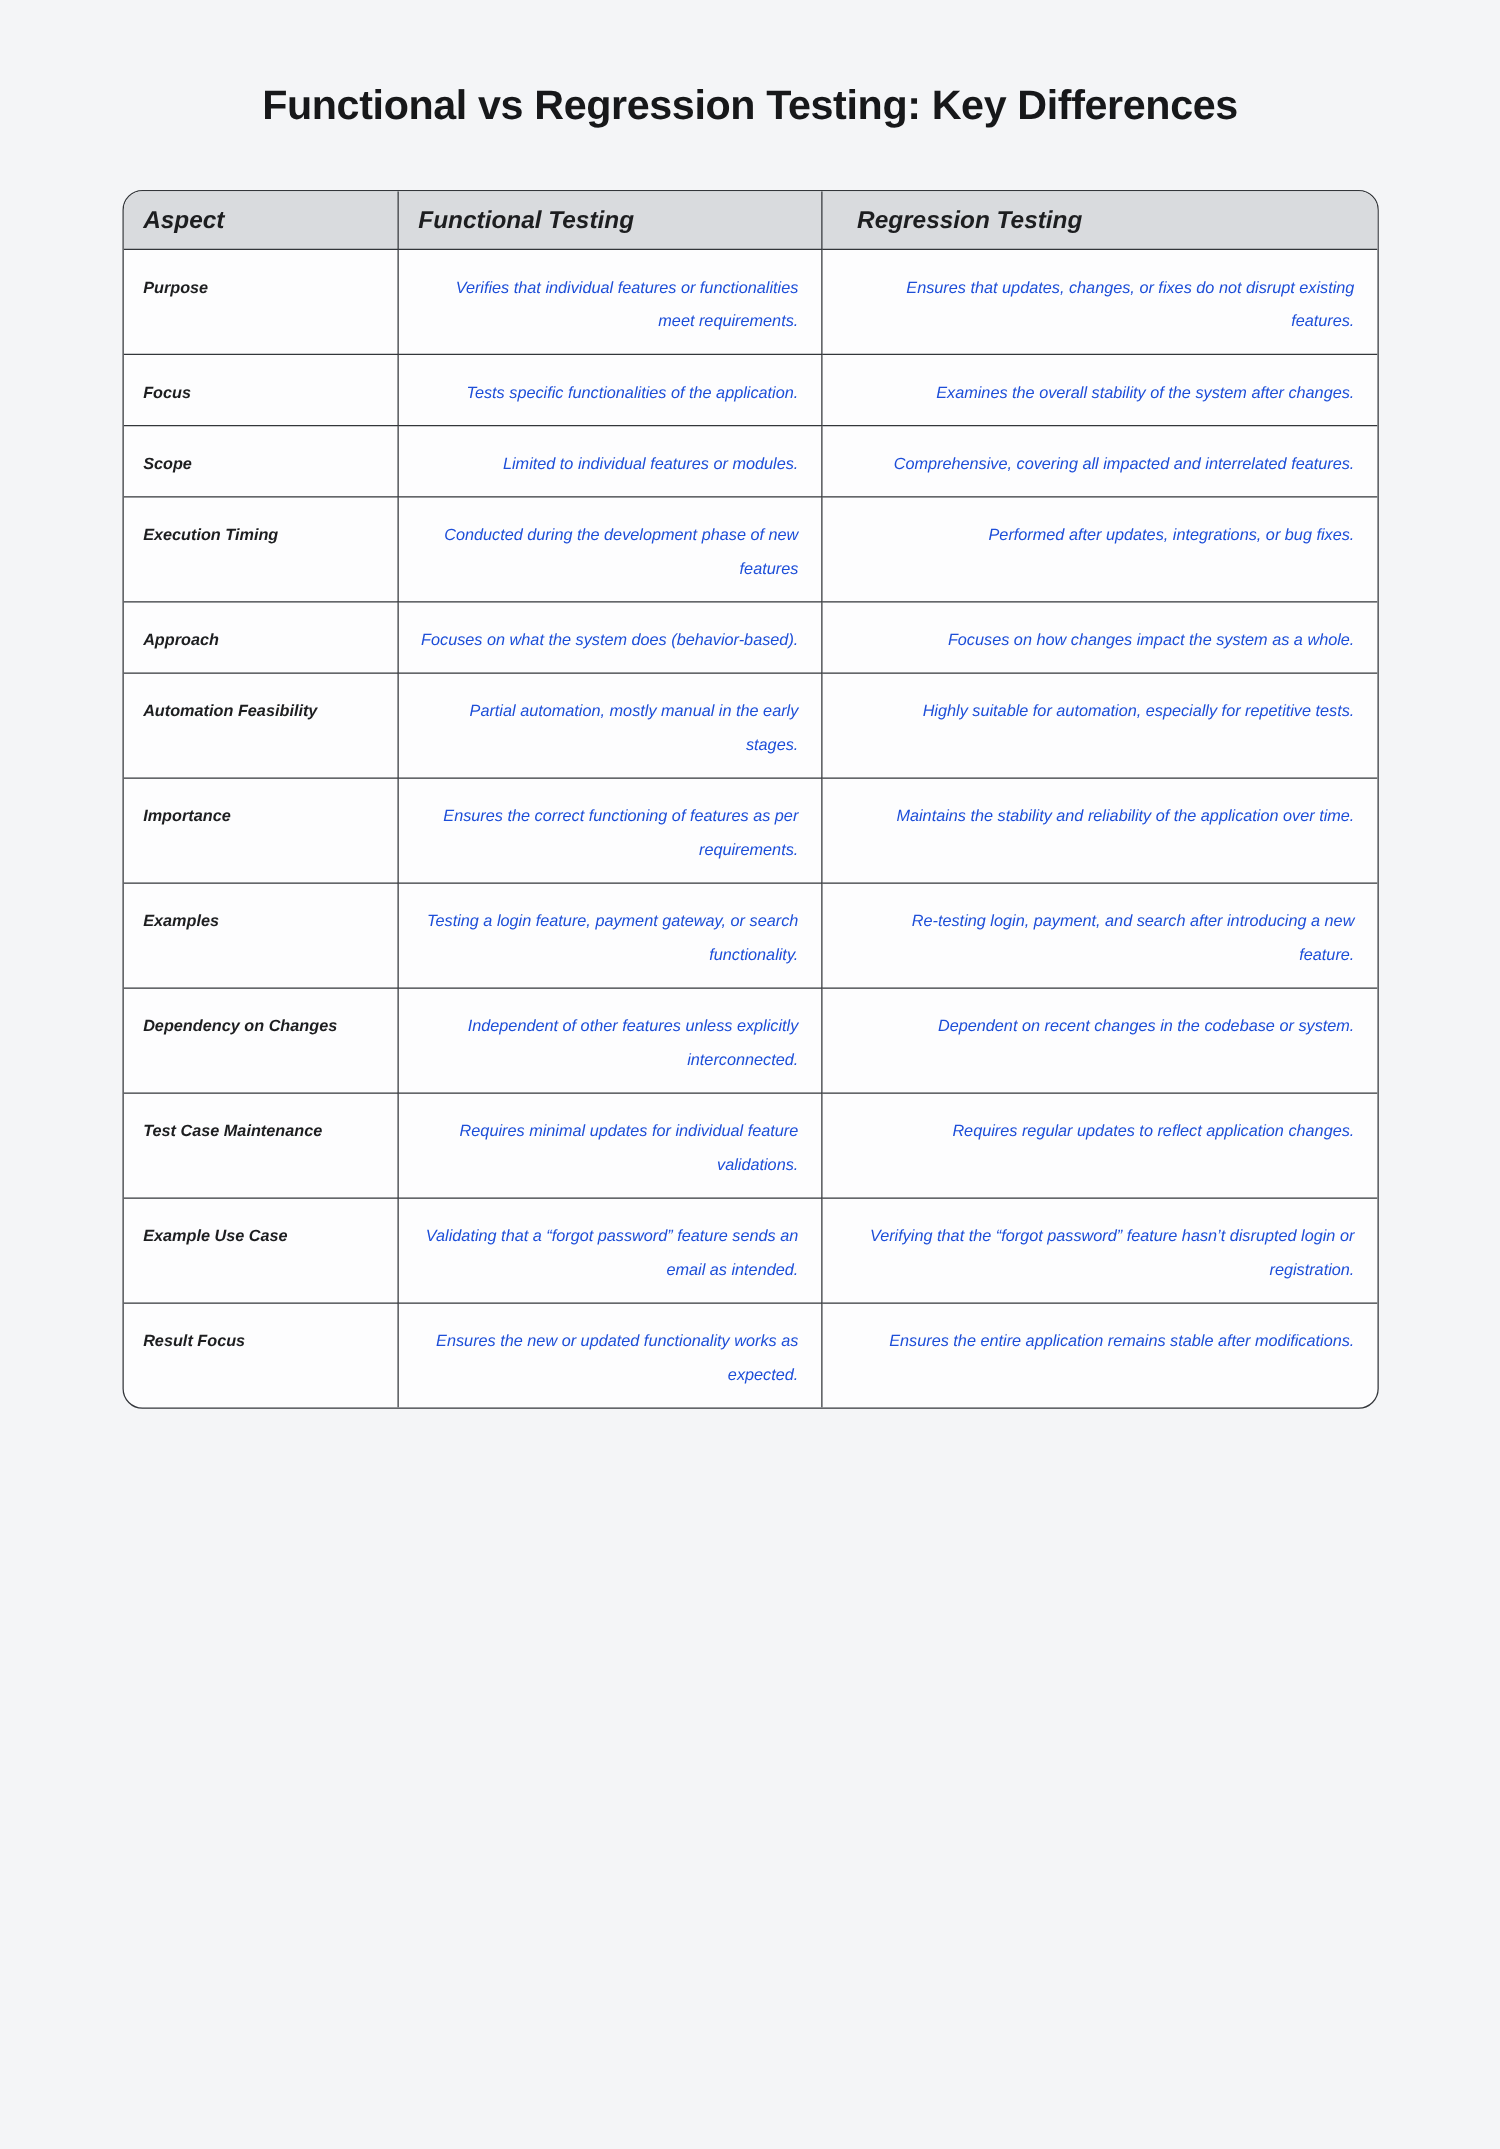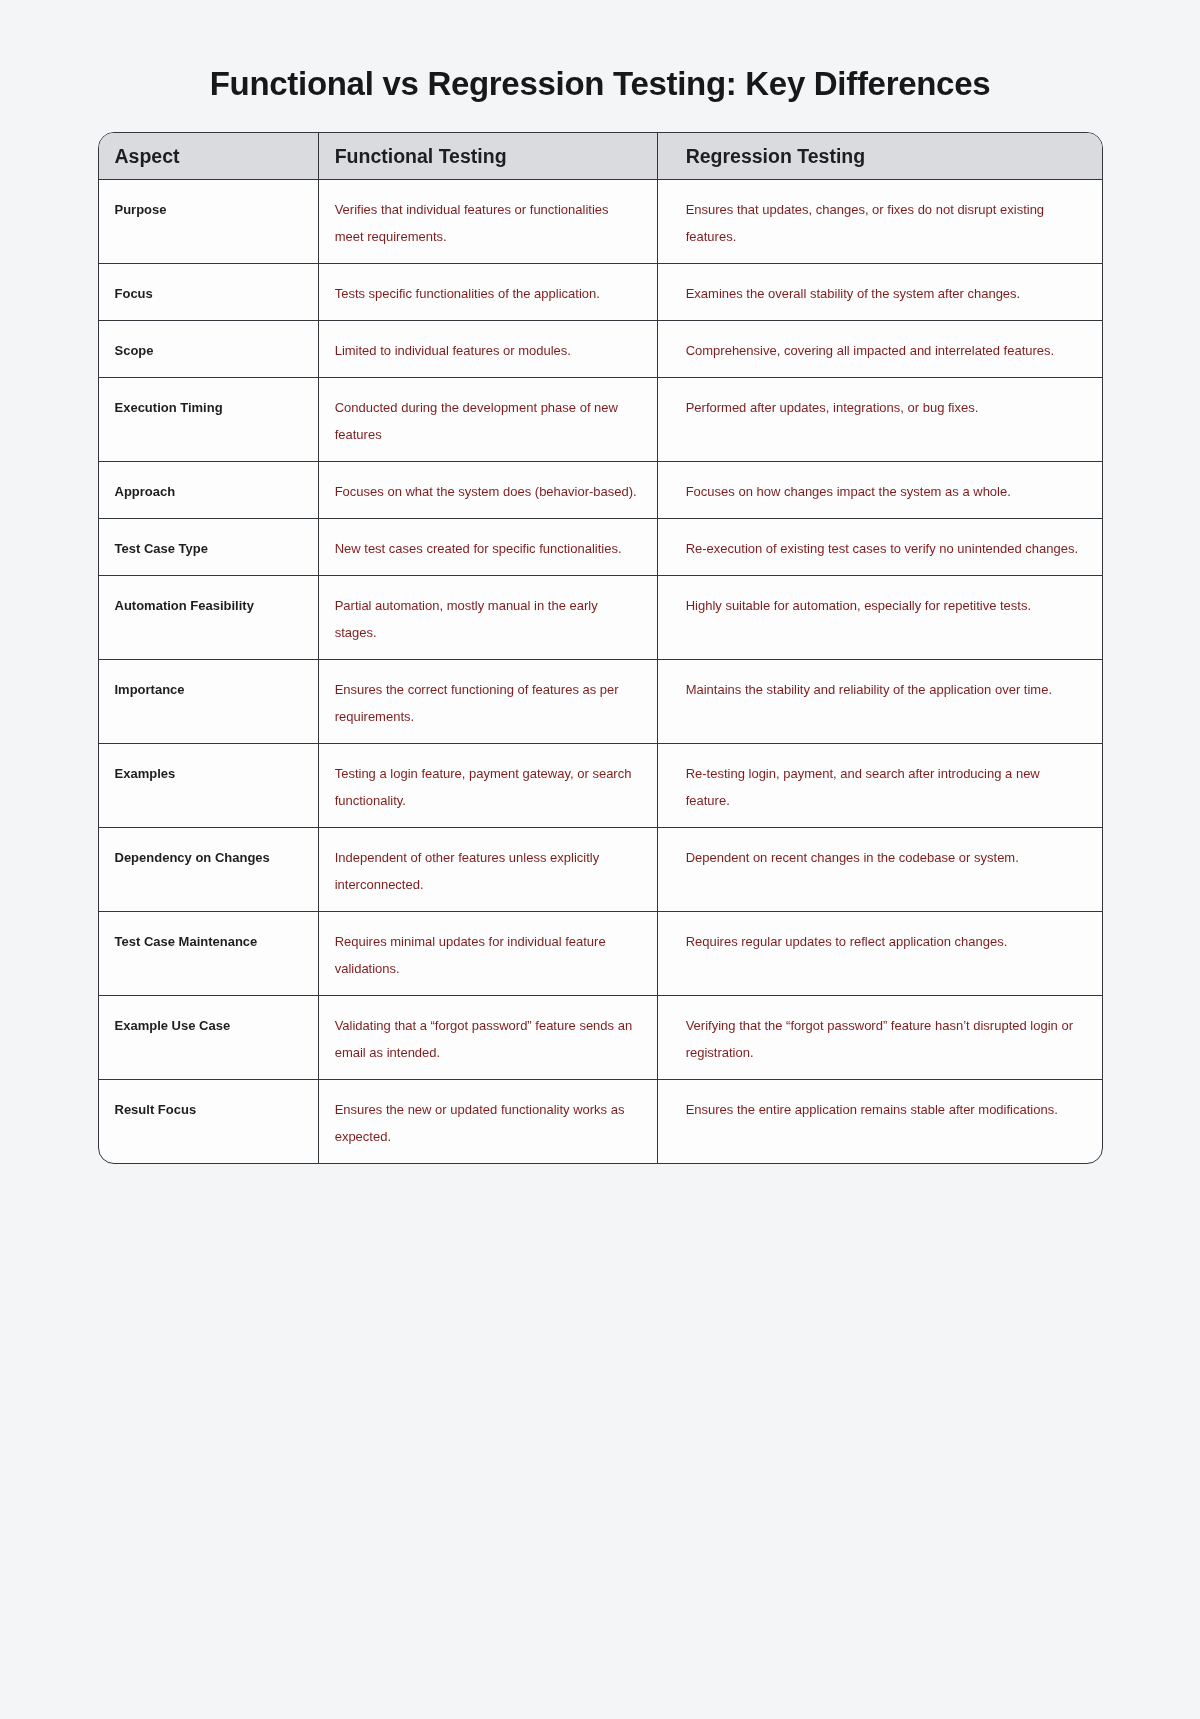--- a/index.html
+++ b/index.html
@@ -29,11 +29,12 @@
   }
   .table-wrap{
     width:1005px;
-    margin:28px auto 0;
+    margin:48px auto 0;
     border:1.5px solid var(--border);
     border-radius:16px;
     background:var(--cell_bg);
     overflow:hidden;
+    font-style:italic;
   }
   table{
     width:100%;

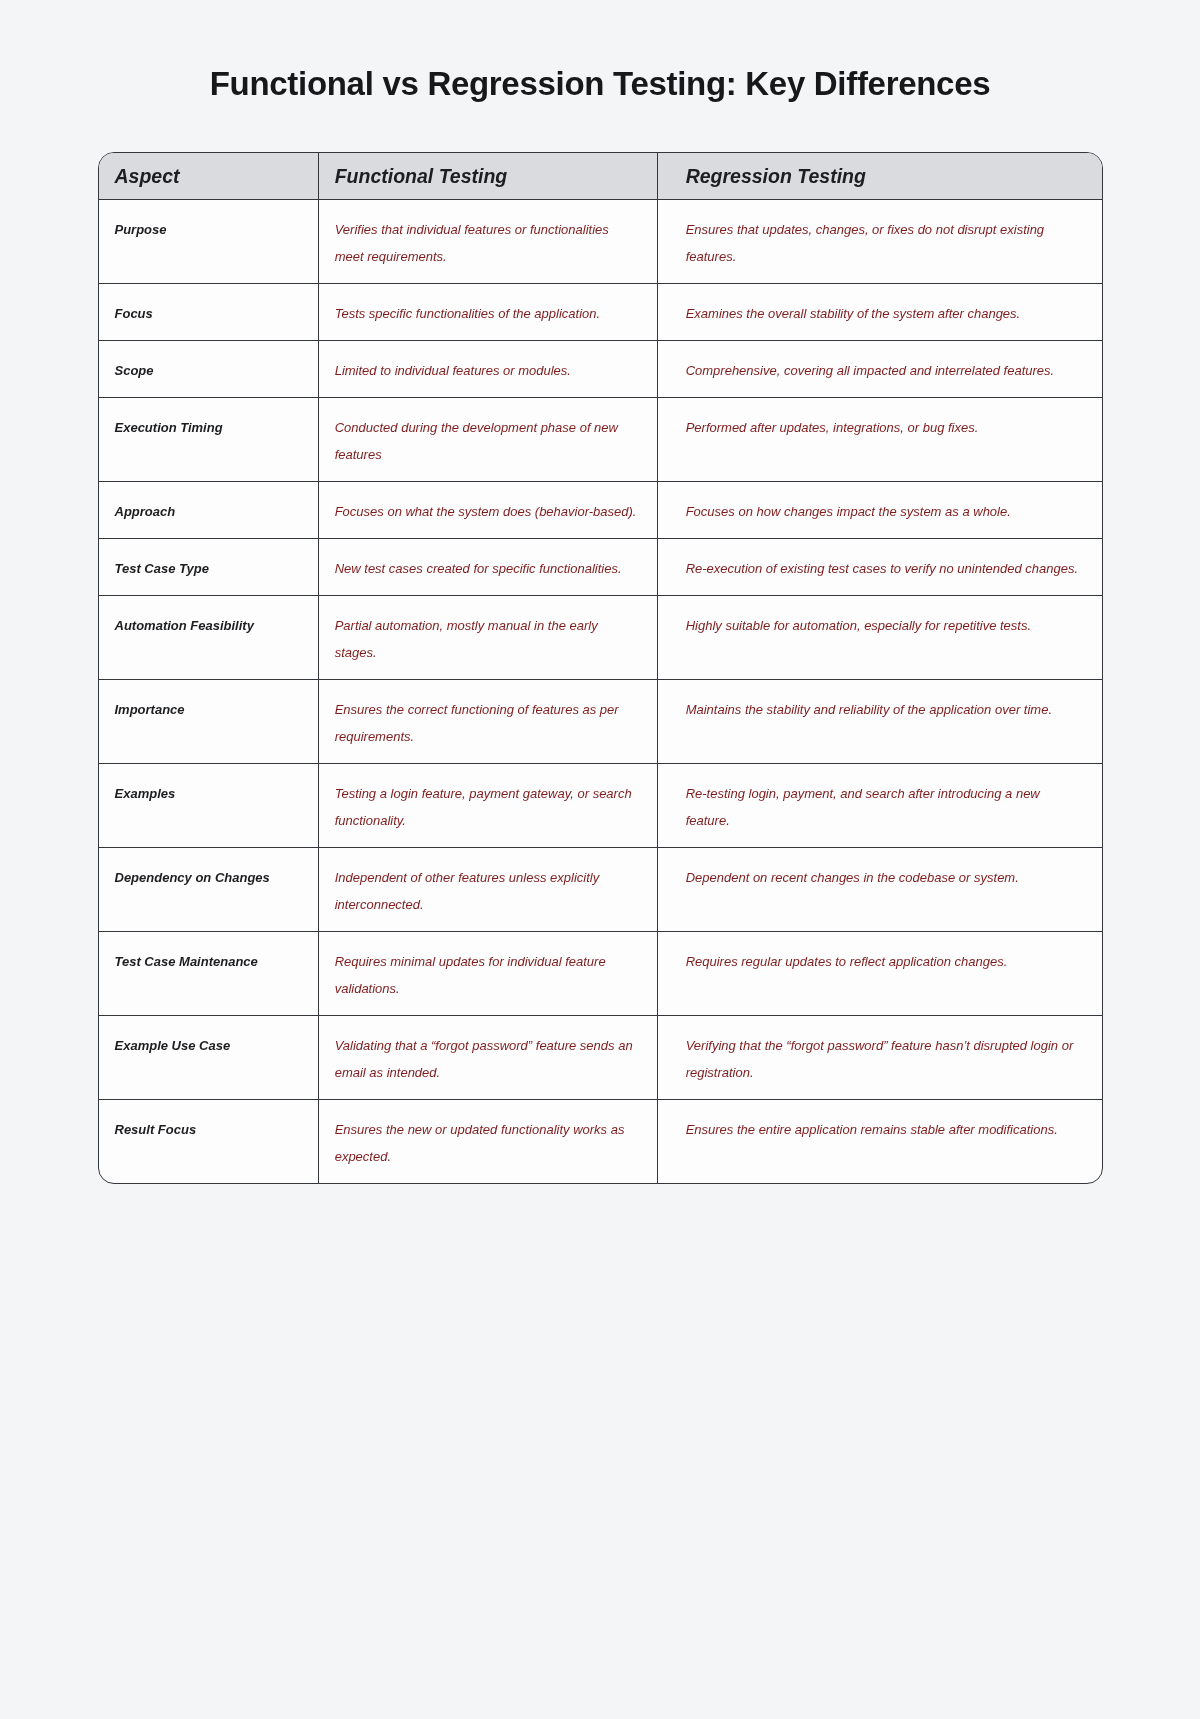--- a/index.html
+++ b/index.html
@@ -68,7 +68,8 @@
   }
   tbody td{
     font-weight:400;
-    color:#7f1d1d;
+    color:#1d4ed8;
+    text-align:right;
   }
 </style>
 </head>

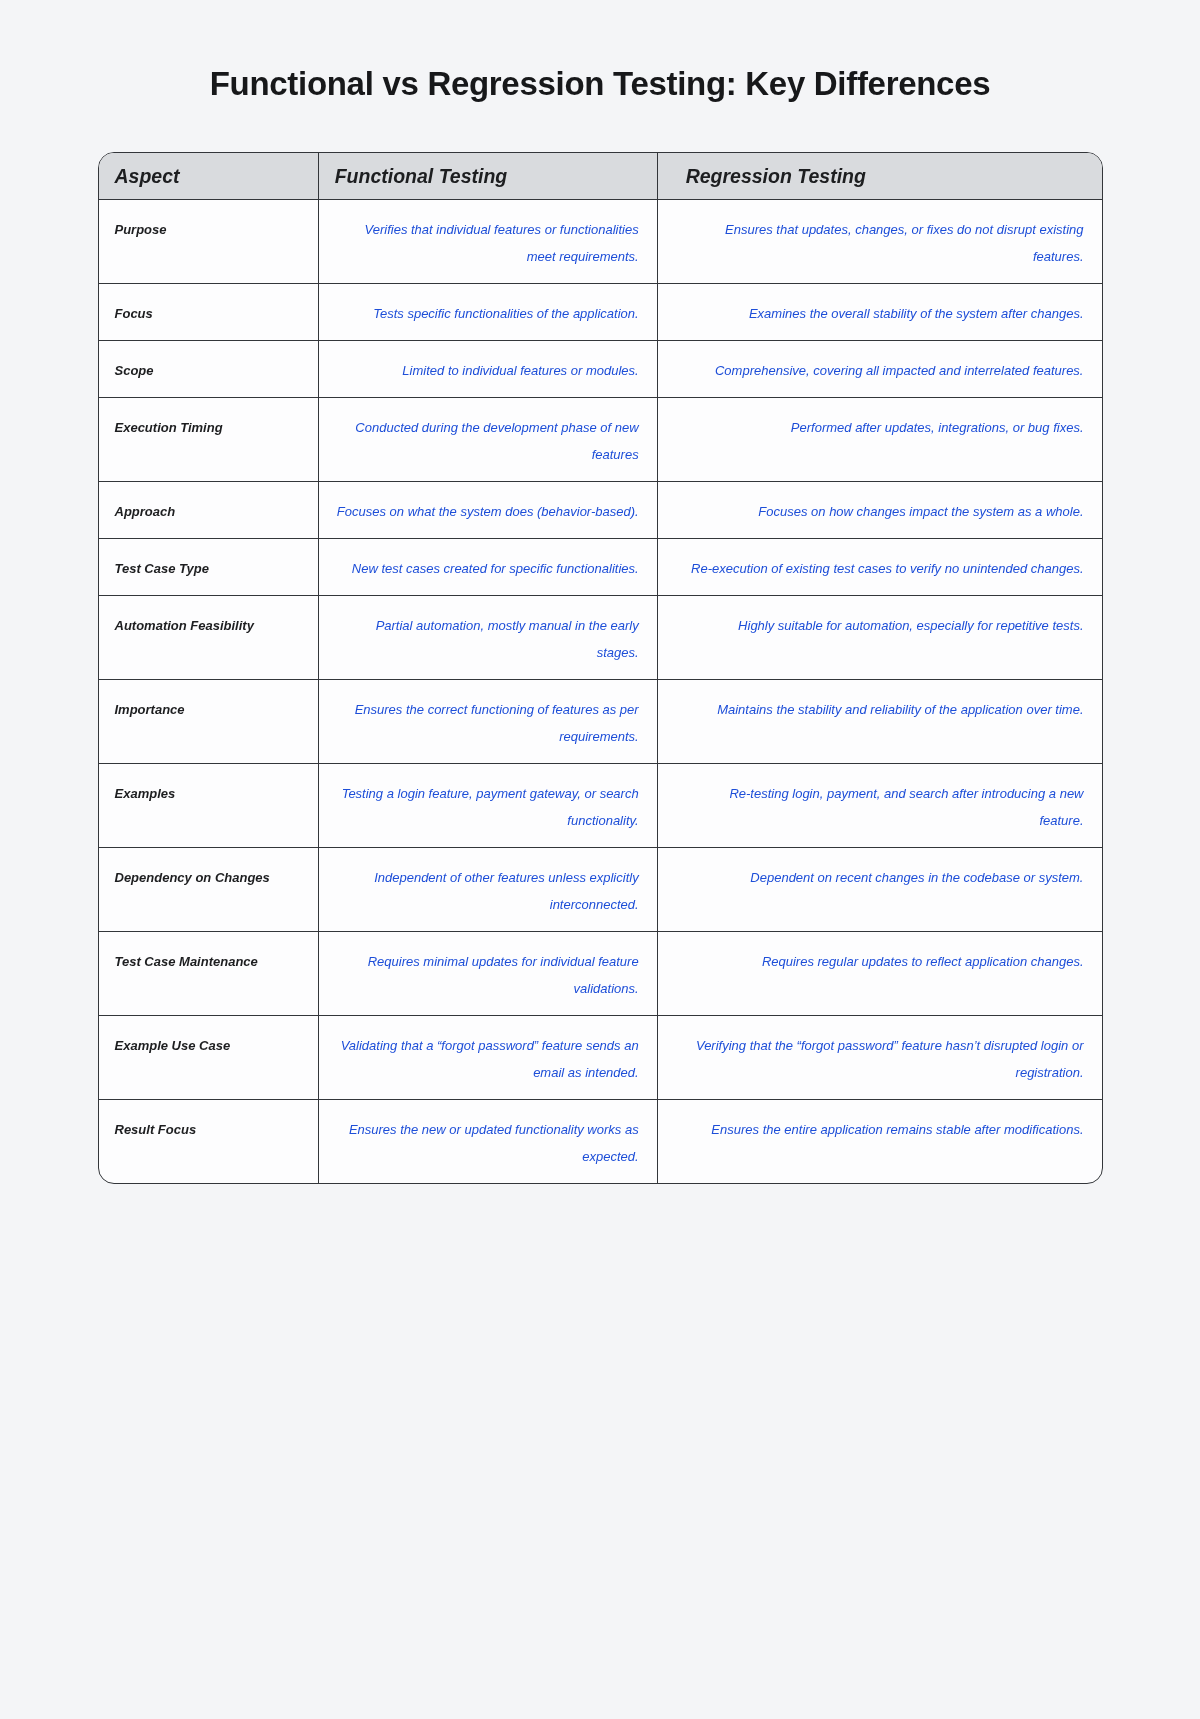--- a/index.html
+++ b/index.html
@@ -118,11 +118,6 @@
         <td>Focuses on how changes impact the system as a whole.</td>
       </tr>
       <tr>
-        <th>Test Case Type</th>
-        <td>New test cases created for specific functionalities.</td>
-        <td>Re-execution of existing test cases to verify no unintended changes.</td>
-      </tr>
-      <tr>
         <th>Automation Feasibility</th>
         <td>Partial automation, mostly manual in the early stages.</td>
         <td>Highly suitable for automation, especially for repetitive tests.</td>

